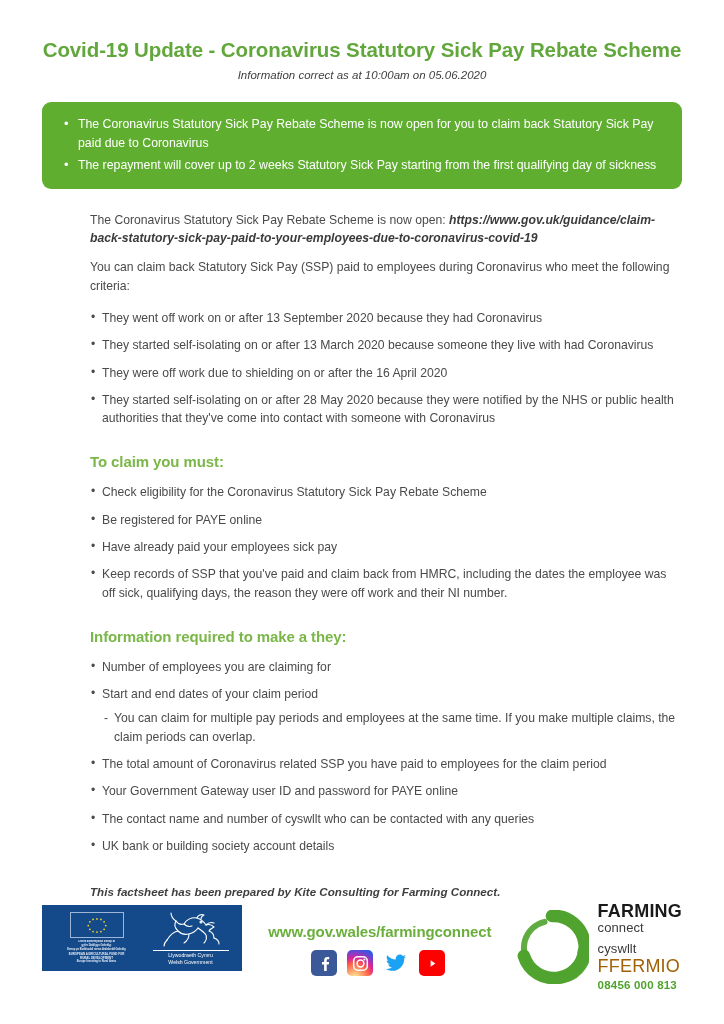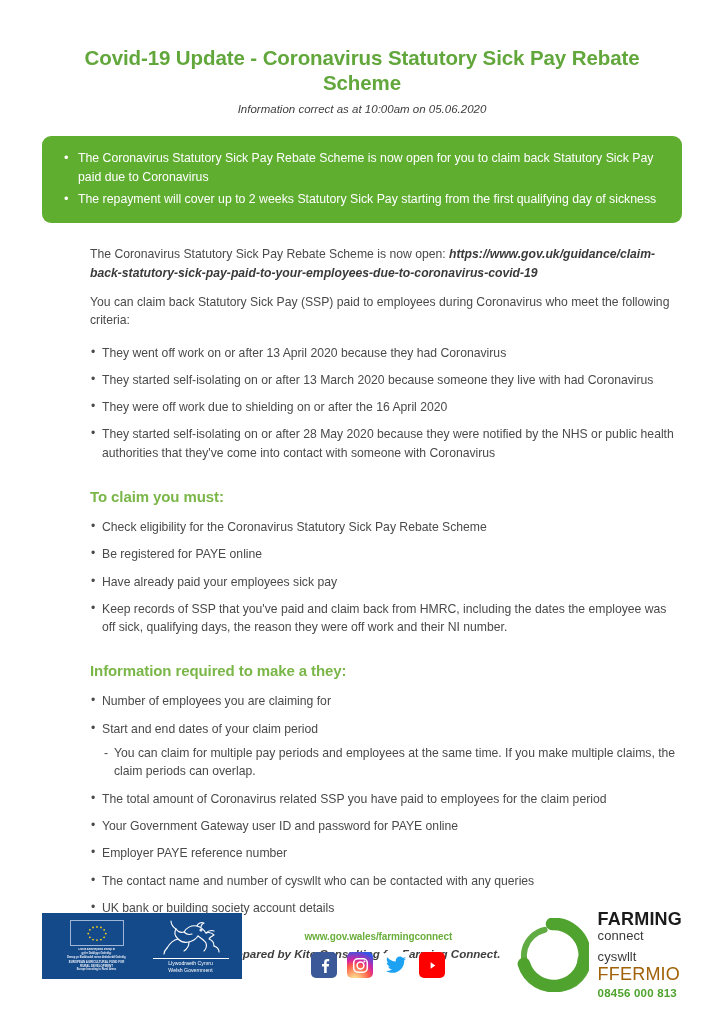--- a/index.html
+++ b/index.html
@@ -25,7 +25,7 @@
 
   
   .doc-title {
-    margin: 8px;
+    margin: 0;
     padding-top: 38px;
     text-align: center;
     font-size: 20.5px;

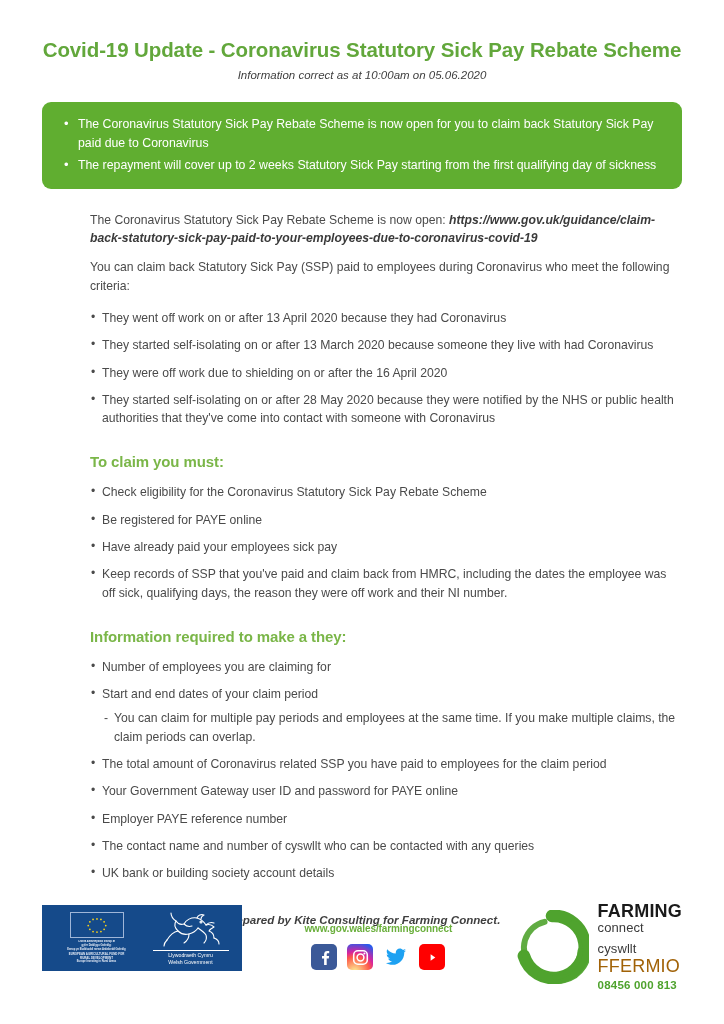--- a/index.html
+++ b/index.html
@@ -302,7 +302,7 @@
     <p class="para">You can claim back Statutory Sick Pay (SSP) paid to employees during Coronavirus who meet the following criteria:</p>
 
     <ul class="bullets">
-      <li>They went off work on or after 13 April 2020 because they had Coronavirus</li>
+      <li>They went off work on or after 13 September 2020 because they had Coronavirus</li>
       <li>They started self-isolating on or after 13 March 2020 because someone they live with had Coronavirus</li>
       <li>They were off work due to shielding on or after the 16 April 2020</li>
       <li>They started self-isolating on or after 28 May 2020 because they were notified by the NHS or public health authorities that they've come into contact with someone with Coronavirus</li>

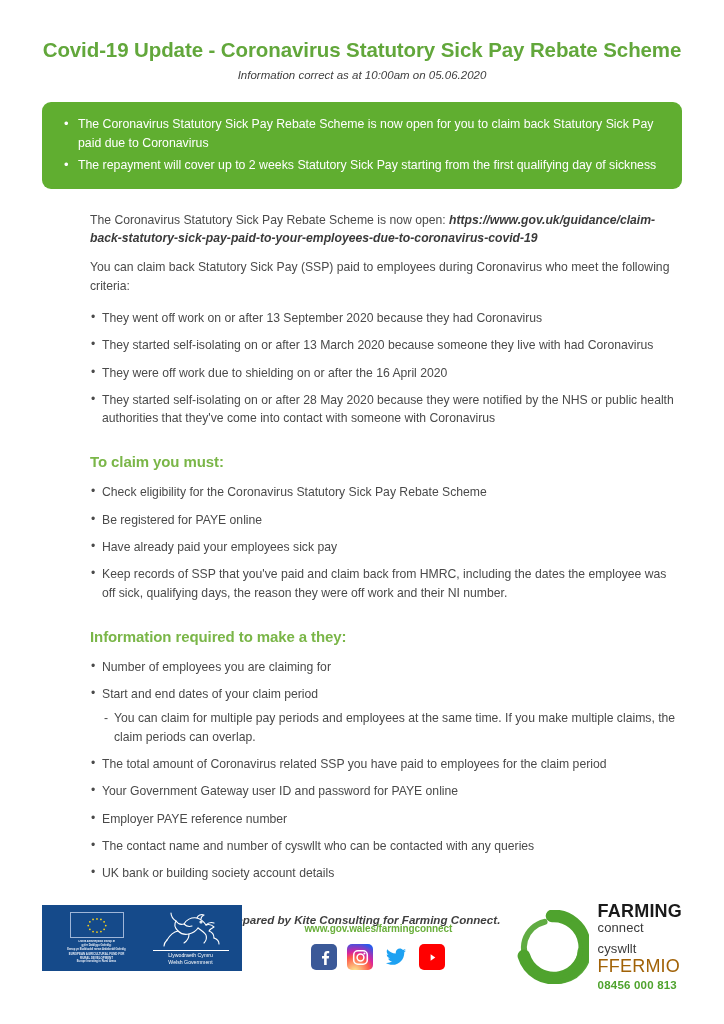--- a/index.html
+++ b/index.html
@@ -323,7 +323,6 @@
       <li class="sub">You can claim for multiple pay periods and employees at the same time. If you make multiple claims, the claim periods can overlap.</li>
       <li>The total amount of Coronavirus related SSP you have paid to employees for the claim period</li>
       <li>Your Government Gateway user ID and password for PAYE online</li>
-      <li>Employer PAYE reference number</li>
       <li>The contact name and number of cyswllt who can be contacted with any queries</li>
       <li>UK bank or building society account details</li>
     </ul>

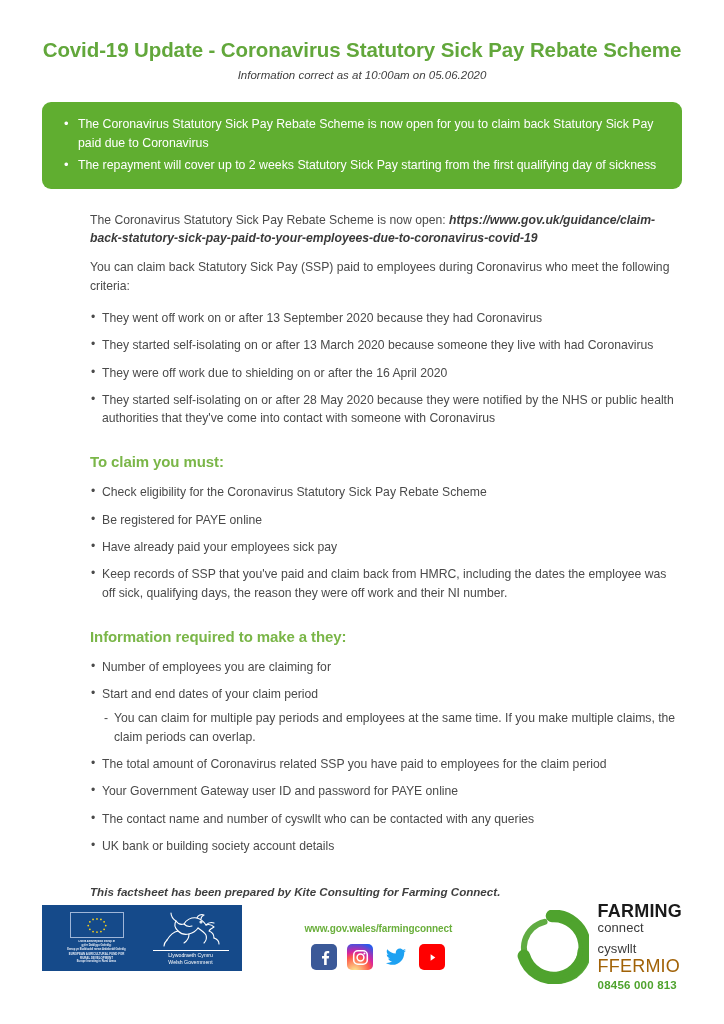--- a/index.html
+++ b/index.html
@@ -215,7 +215,7 @@
     margin-top: 26px;
   }
   .social-url {
-    font-size: 10px;
+    font-size: 15px;
     font-weight: bold;
     color: #6AAF3C;
     letter-spacing: -0.1px;

